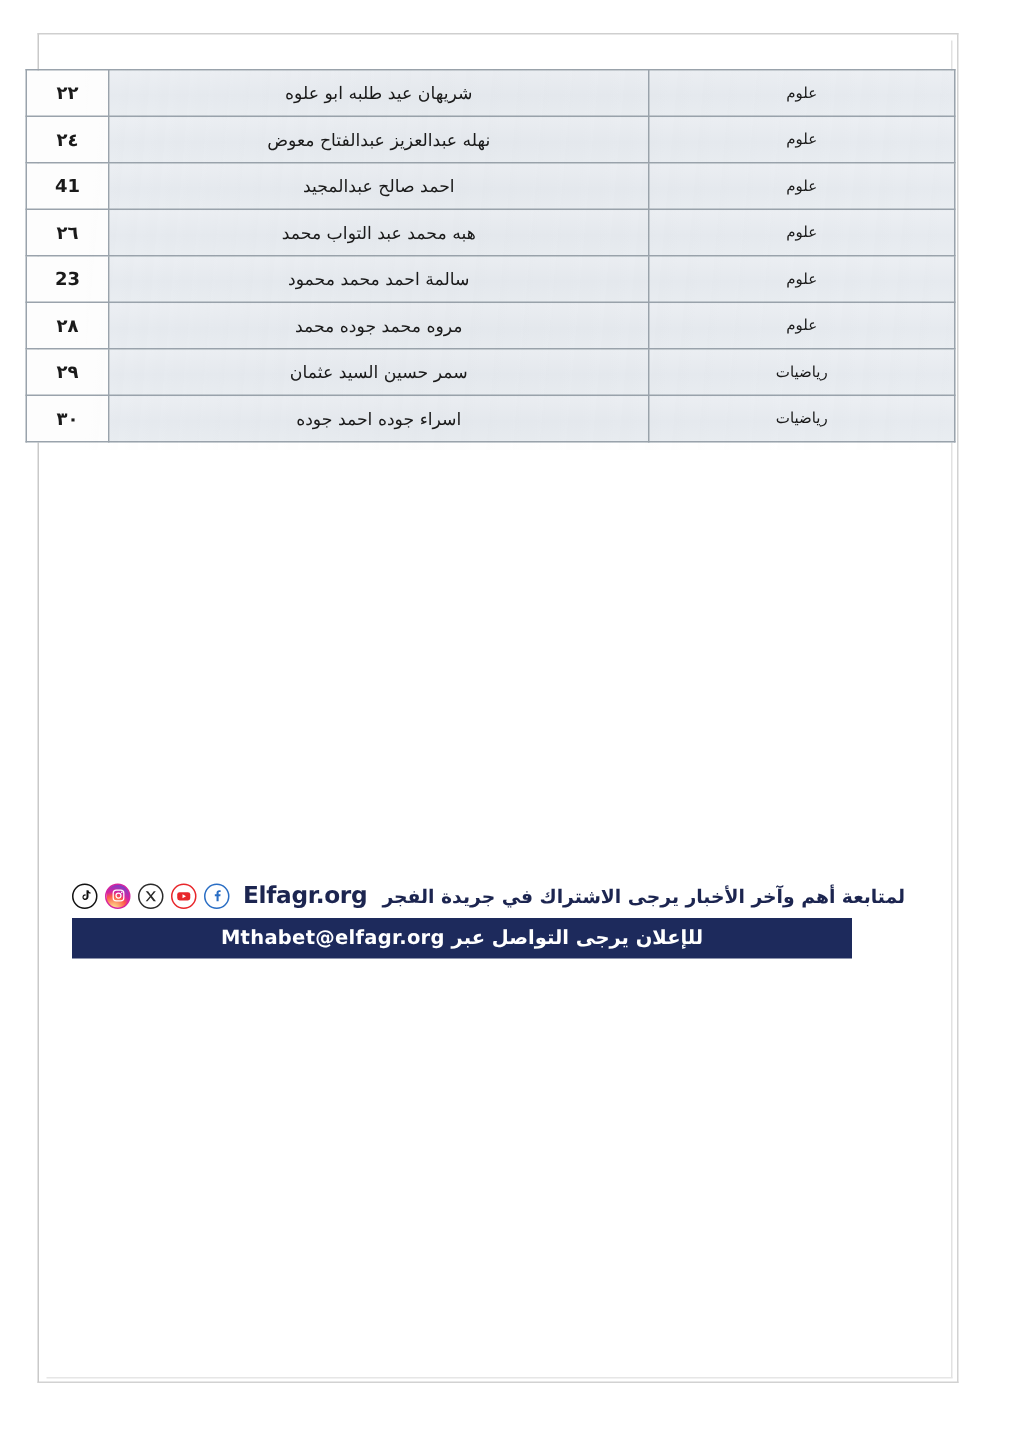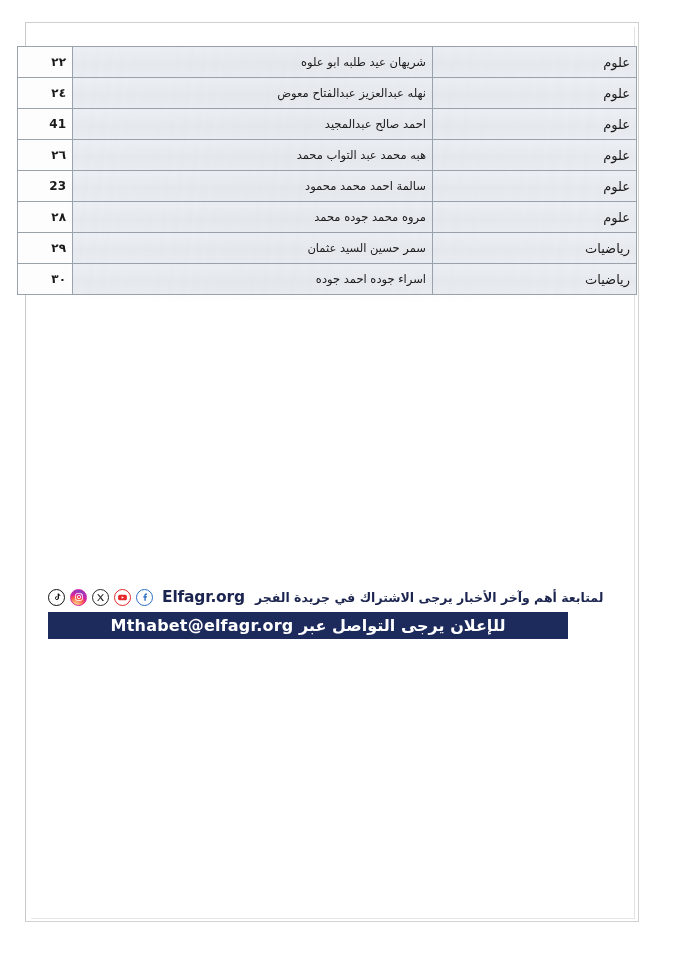--- a/index.html
+++ b/index.html
@@ -66,6 +66,7 @@
     background: #e9edf1;
     height: 30px;
     padding: 0 6px;
+    text-align: center;
     vertical-align: middle;
     color: #1a1a1a;
     font-size: 11.5px;

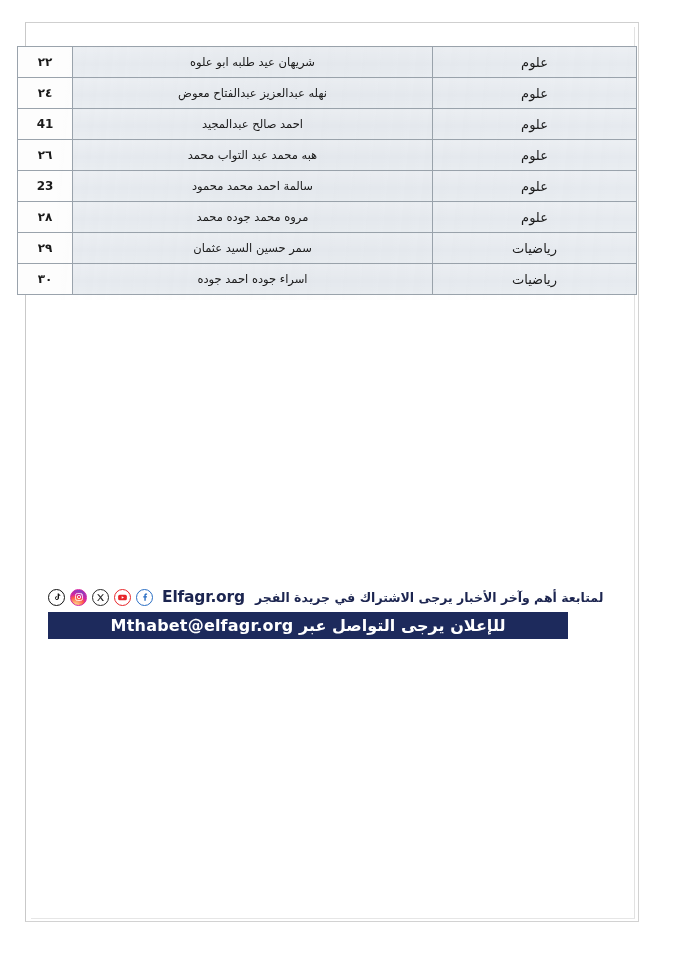--- a/index.html
+++ b/index.html
@@ -87,7 +87,7 @@
   }
   table.names-table td.col-subject {
     width: 191px;
-    font-size: 13px;
+    font-size: 10px;
     background: linear-gradient(180deg,#eceff3 0%, #e6eaef 55%, #e9edf1 100%);
   }
   

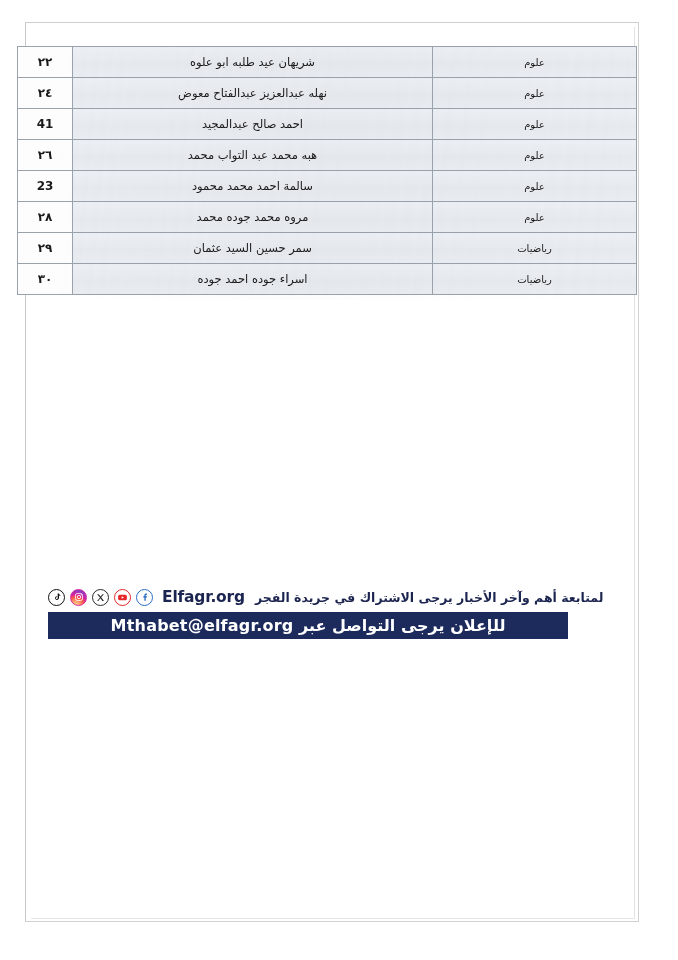--- a/index.html
+++ b/index.html
@@ -190,7 +190,7 @@
   #footer-blue-text {
     color: #ffffff;
     font-family: "DejaVu Sans", "Liberation Sans", sans-serif;
-    font-size: 16px;
+    font-size: 13px;
     font-weight: bold;
     white-space: nowrap;
     letter-spacing: 0.2px;

